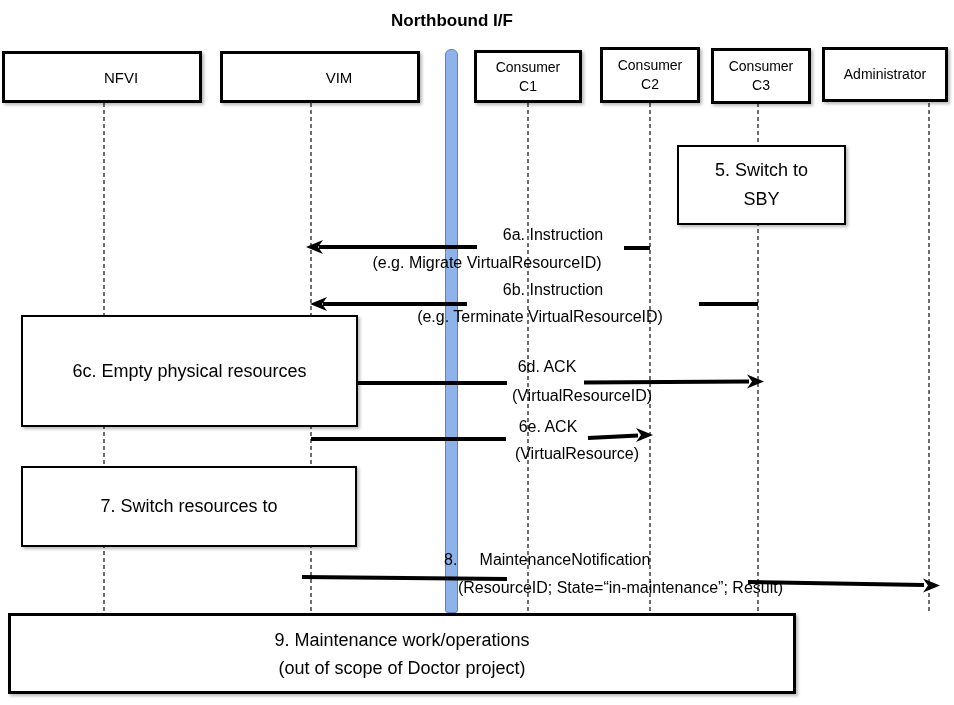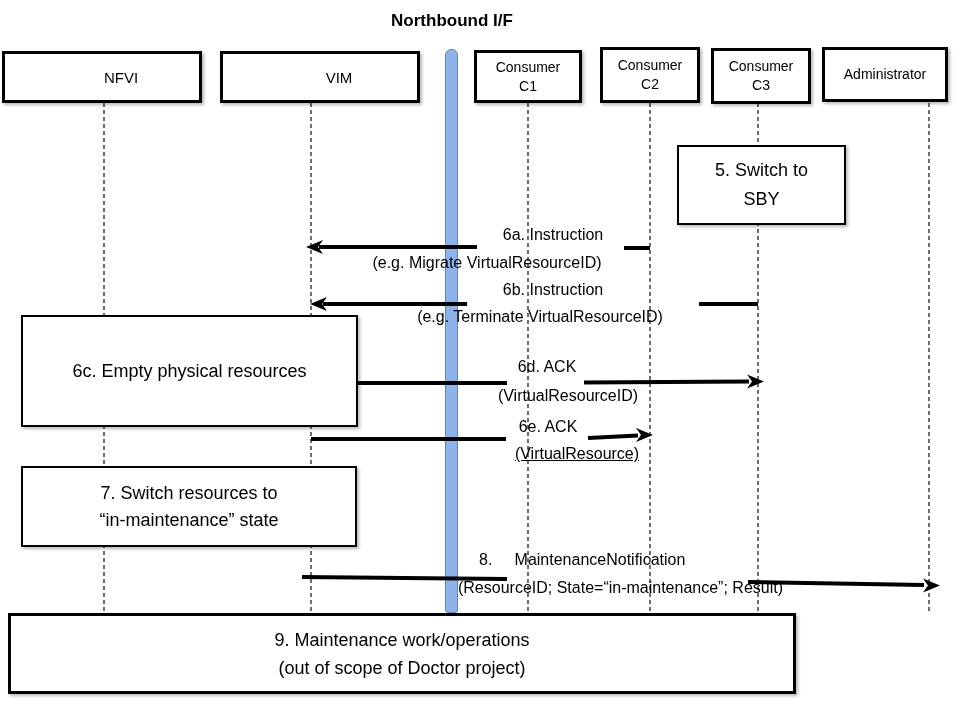--- a/index.html
+++ b/index.html
@@ -121,7 +121,7 @@
   <div class="msg" style="left:330px;top:308px;width:420px;">(e.g. Terminate VirtualResourceID)</div>
 
   <div class="msg" style="left:498px;top:358px;width:98px;">6d. ACK</div>
-  <div class="msg" style="left:468px;top:387px;width:200px;text-align:center;">(VirtualResourceID)</div>
+  <div class="msg" style="left:482px;top:387px;width:200px;text-align:center;">(VirtualResourceID)</div>
 
   <div class="msg" style="left:499px;top:418px;width:98px;">6e. ACK</div>
   <div class="msg" style="left:477px;top:445px;width:200px;text-decoration:underline;">(VirtualResource)</div>

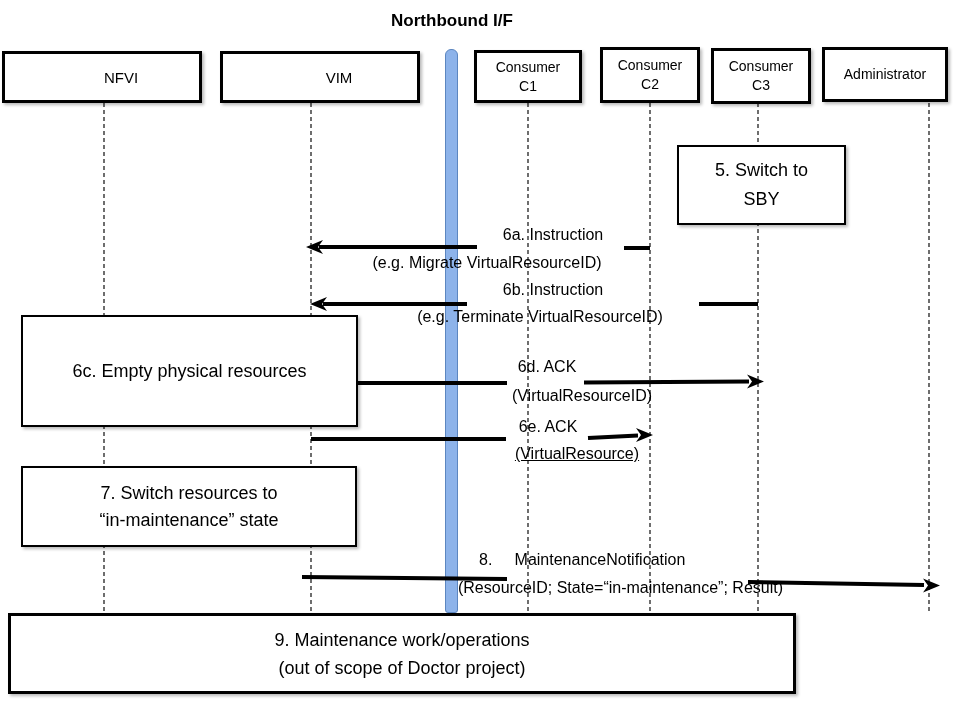--- a/index.html
+++ b/index.html
@@ -124,7 +124,7 @@
   <div class="msg" style="left:482px;top:387px;width:200px;text-align:center;">(VirtualResourceID)</div>
 
   <div class="msg" style="left:499px;top:418px;width:98px;">6e. ACK</div>
-  <div class="msg" style="left:477px;top:445px;width:200px;text-decoration:underline;">(VirtualResource)</div>
+  <div class="msg" style="left:477px;top:445px;width:200px;">(VirtualResource)</div>
 
   <div class="msg msg-left" style="left:479px;top:551px;">8.     MaintenanceNotification</div>
   <div class="msg" style="left:393px;top:579px;width:455px;">(ResourceID; State=“in-maintenance”; Result)</div>

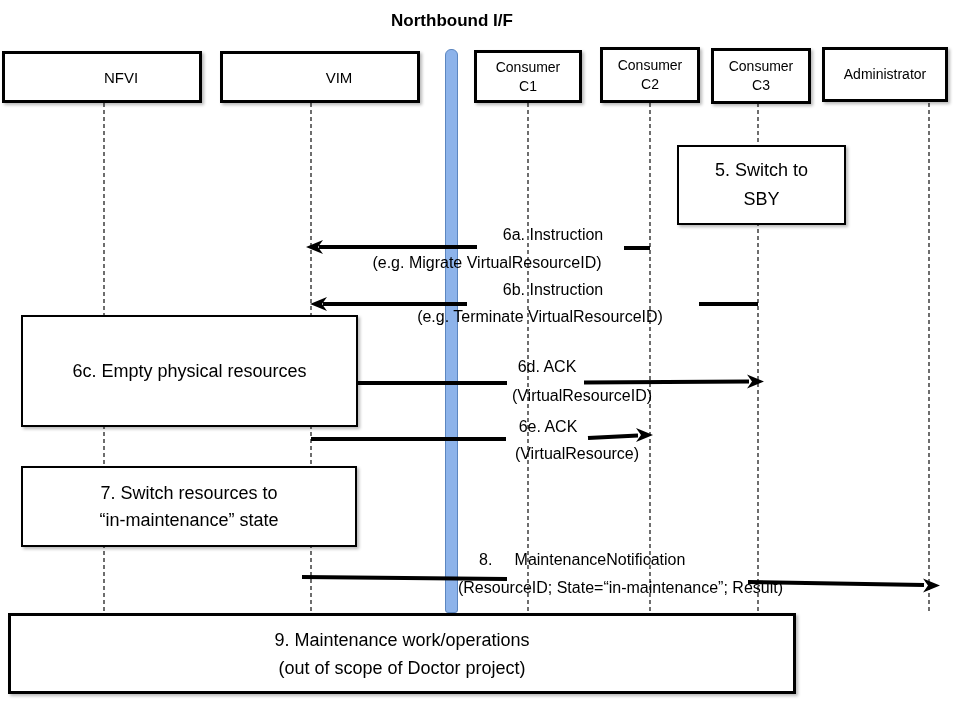--- a/index.html
+++ b/index.html
@@ -55,7 +55,6 @@
 
   <div class="box note" style="left:21px;top:466px;width:336px;height:81px;">
     <div class="ln">7. Switch resources to</div>
-    <div class="ln">“in-maintenance” state</div>
   </div>
 
   <div class="box" style="left:8px;top:613px;width:788px;height:81px;border-width:3px;font-size:18px;">

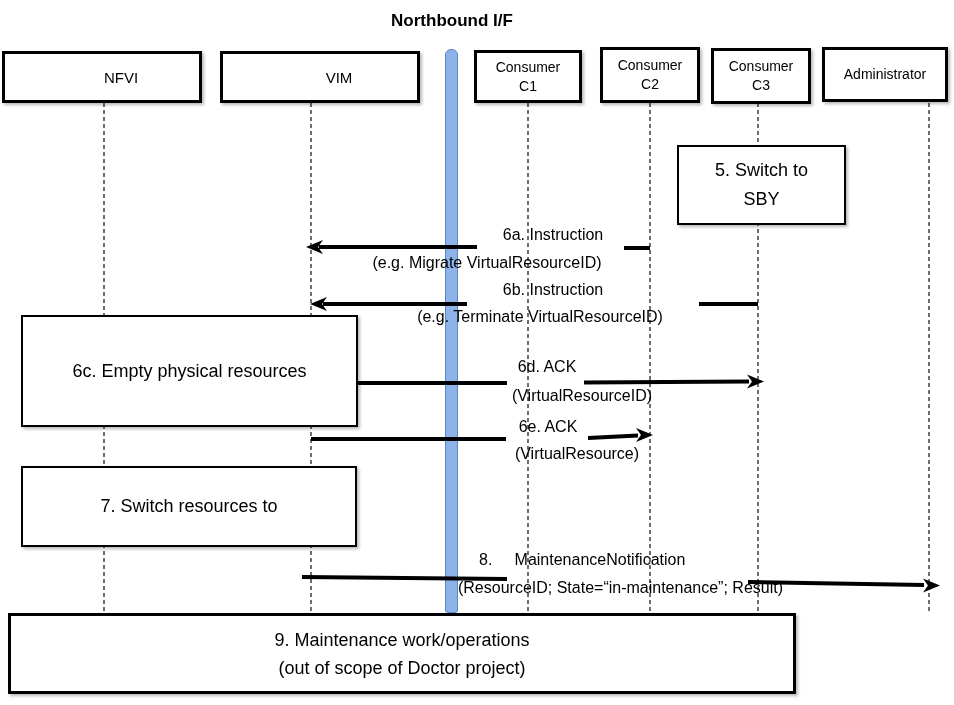--- a/index.html
+++ b/index.html
@@ -125,7 +125,7 @@
   <div class="msg" style="left:499px;top:418px;width:98px;">6e. ACK</div>
   <div class="msg" style="left:477px;top:445px;width:200px;">(VirtualResource)</div>
 
-  <div class="msg msg-left" style="left:479px;top:551px;">8.     MaintenanceNotification</div>
+  <div class="msg msg-left" style="left:444px;top:551px;">8.     MaintenanceNotification</div>
   <div class="msg" style="left:393px;top:579px;width:455px;">(ResourceID; State=“in-maintenance”; Result)</div>
 
 </div>

